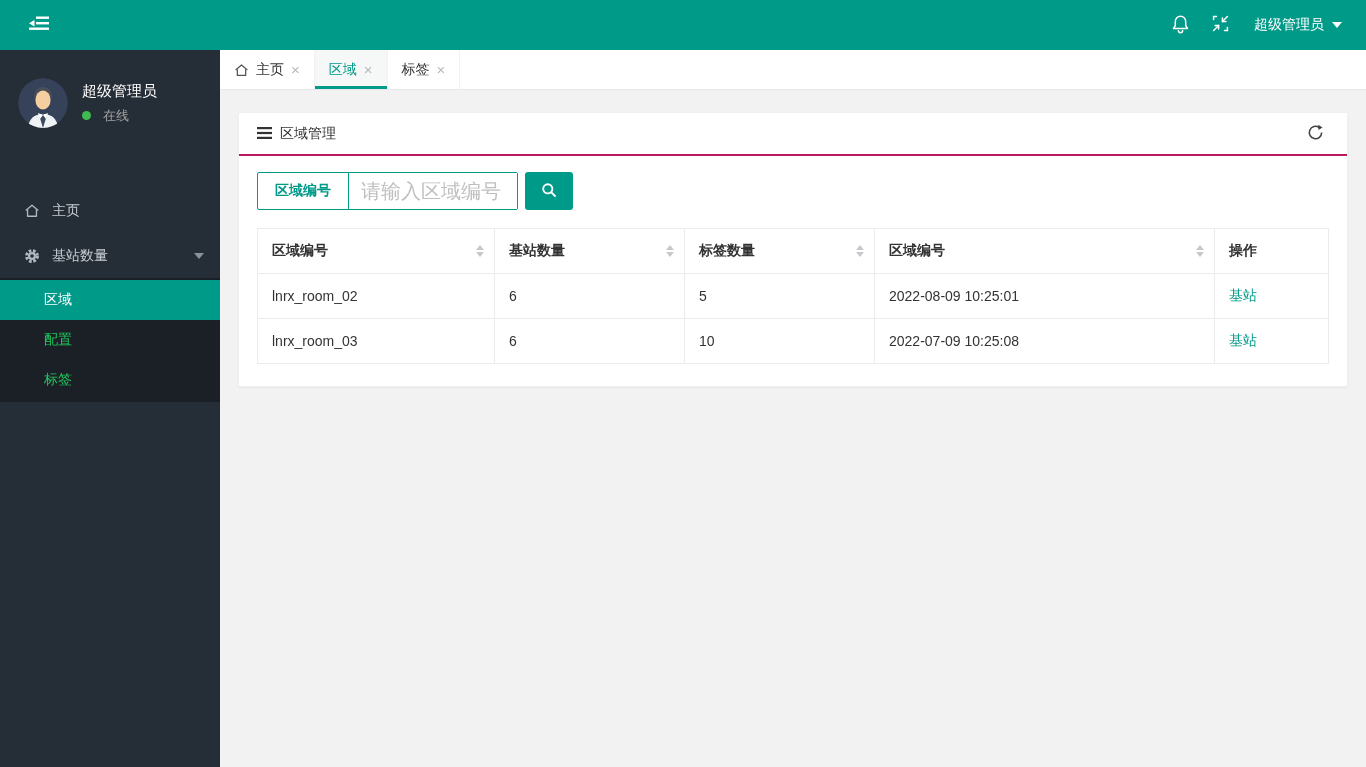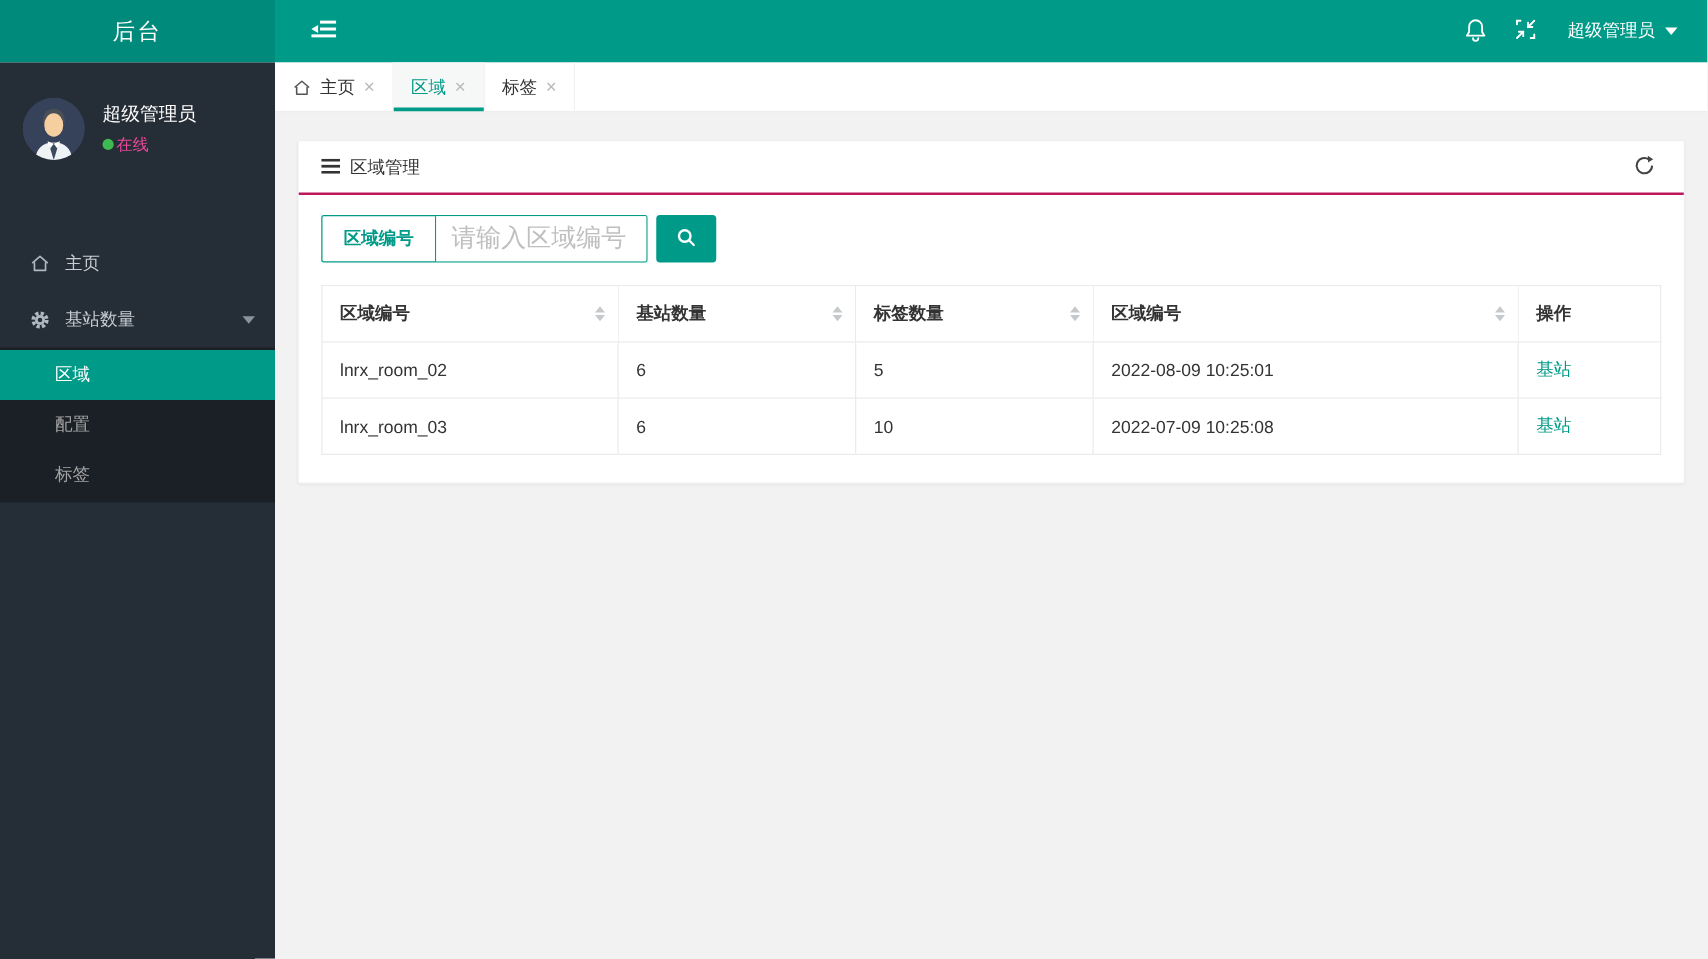--- a/index.html
+++ b/index.html
@@ -75,7 +75,6 @@
 <body>
 
 <div class="header">
-  <div class="logo">后台</div>
   <div class="header-main">
     <div class="header-toggle">
       <span>

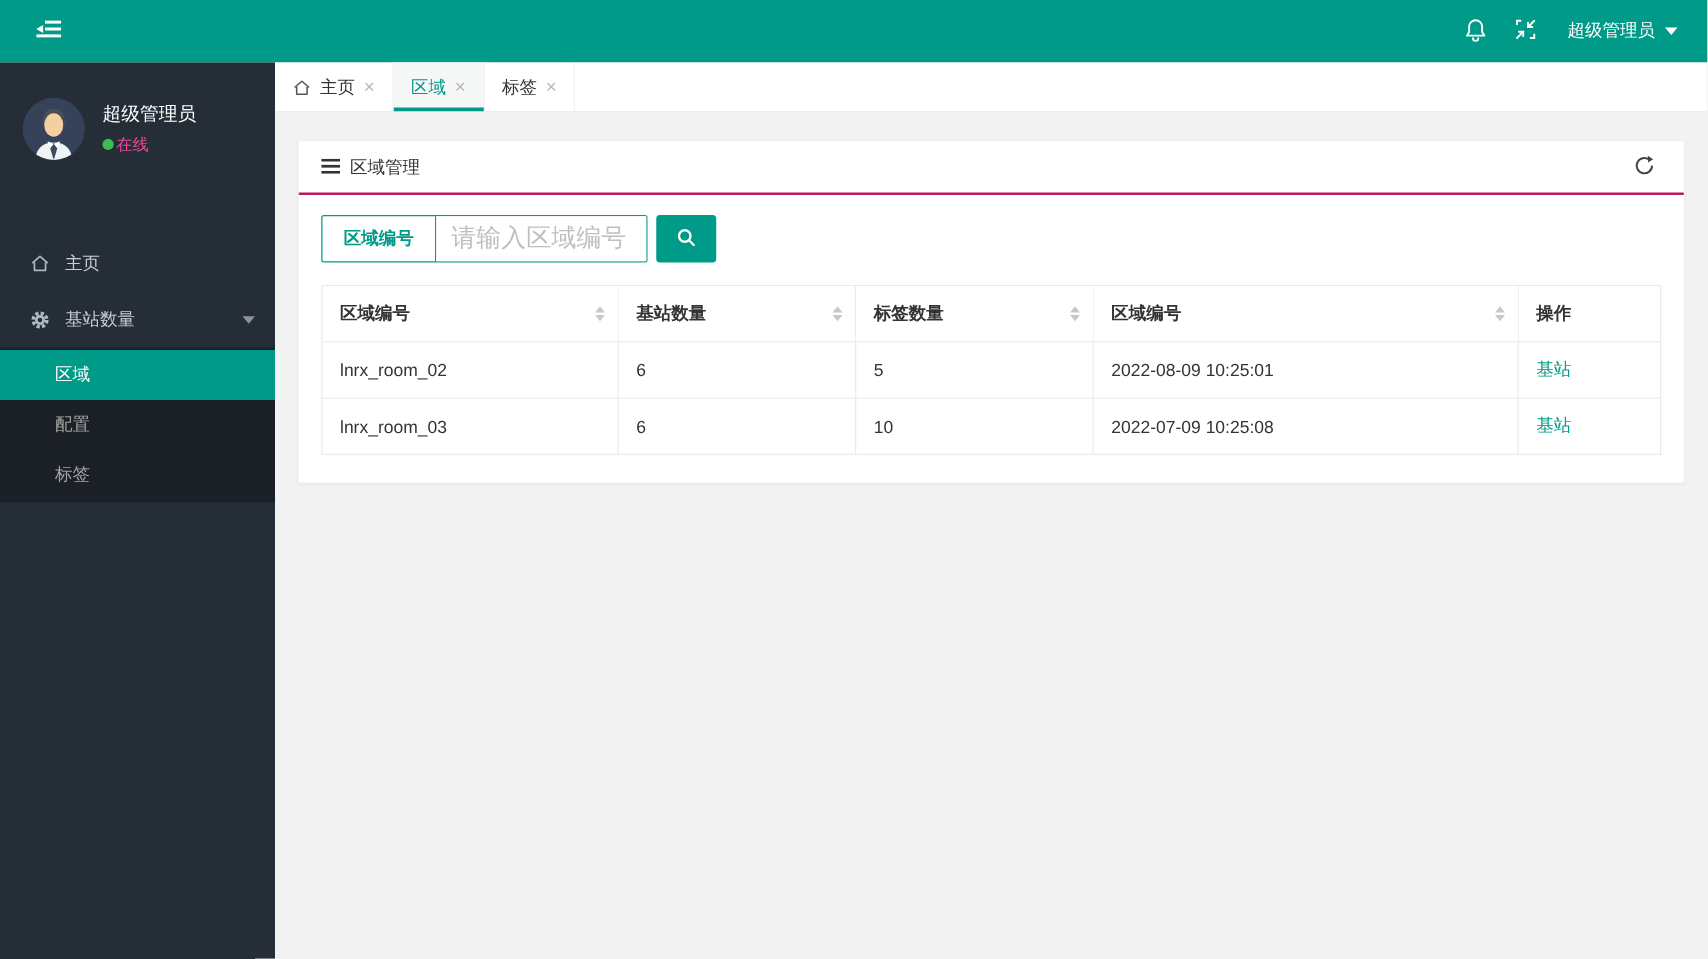--- a/index.html
+++ b/index.html
@@ -24,7 +24,7 @@
   .user-panel { display:flex; align-items:center; gap:14px; padding:28px 16px 26px 18px; }
   .avatar { width:50px; height:50px; border-radius:50%; overflow:hidden; flex-shrink:0; }
   .user-name { color:#fff; font-size:15px; margin-bottom:6px; }
-  .user-status { display:flex; align-items:center; gap:2px; color:#ec4899; font-size:13px; }
+  .user-status { display:flex; align-items:center; gap:12px; color:#a3a3a3; font-size:13px; }
   .dot { width:9px; height:9px; border-radius:50%; background:#3fba51; }
   .menu { margin-top:34px; }
   .menu-item { display:flex; align-items:center; height:45px; padding:0 16px 0 22px; color:#c8cdd3; cursor:pointer; font-size:14px; }

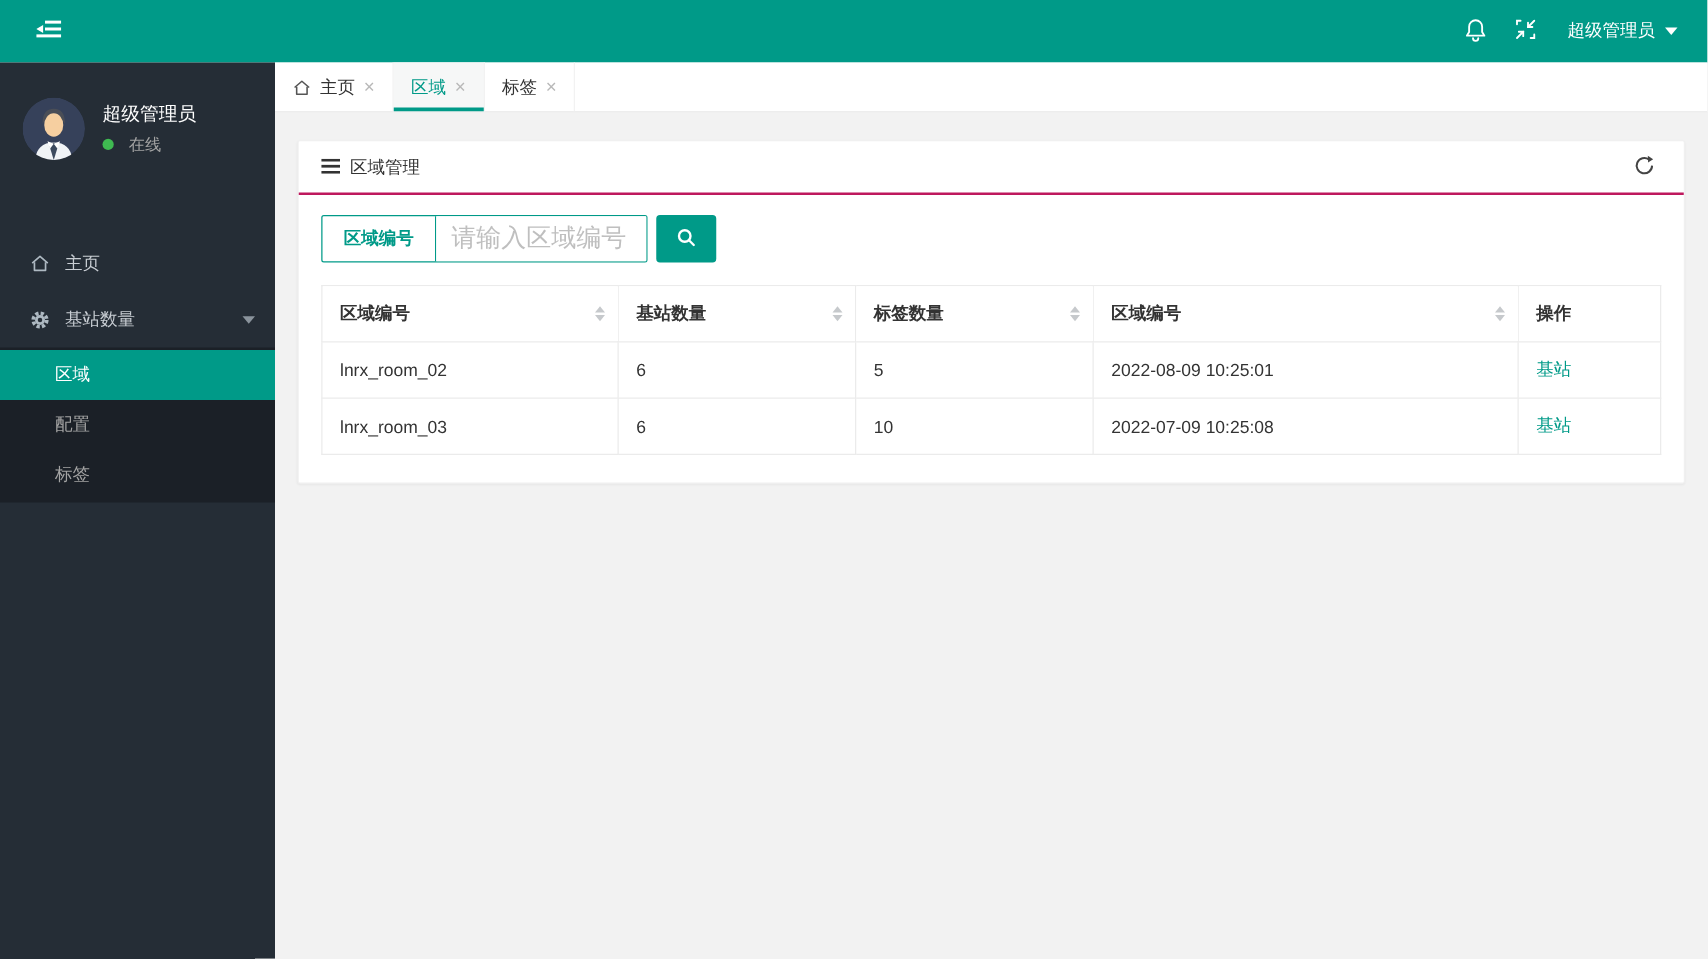--- a/index.html
+++ b/index.html
@@ -33,7 +33,7 @@
   .caret-down-g { width:0; height:0; border-left:5px solid transparent; border-right:5px solid transparent; border-top:6px solid #8a939c; }
   .caret-up-g { width:0; height:0; border-left:5px solid transparent; border-right:5px solid transparent; border-bottom:6px solid #8a939c; }
   .submenu { background:#1b2027; padding:2px 0; }
-  .submenu-item { height:40px; display:flex; align-items:center; padding-left:44px; color:#a3a3a3; cursor:pointer; font-size:14px; }
+  .submenu-item { height:40px; display:flex; align-items:center; padding-left:44px; color:#22c55e; cursor:pointer; font-size:14px; }
   .submenu-item.active { background:#009a88; color:#fff; }
 
   

